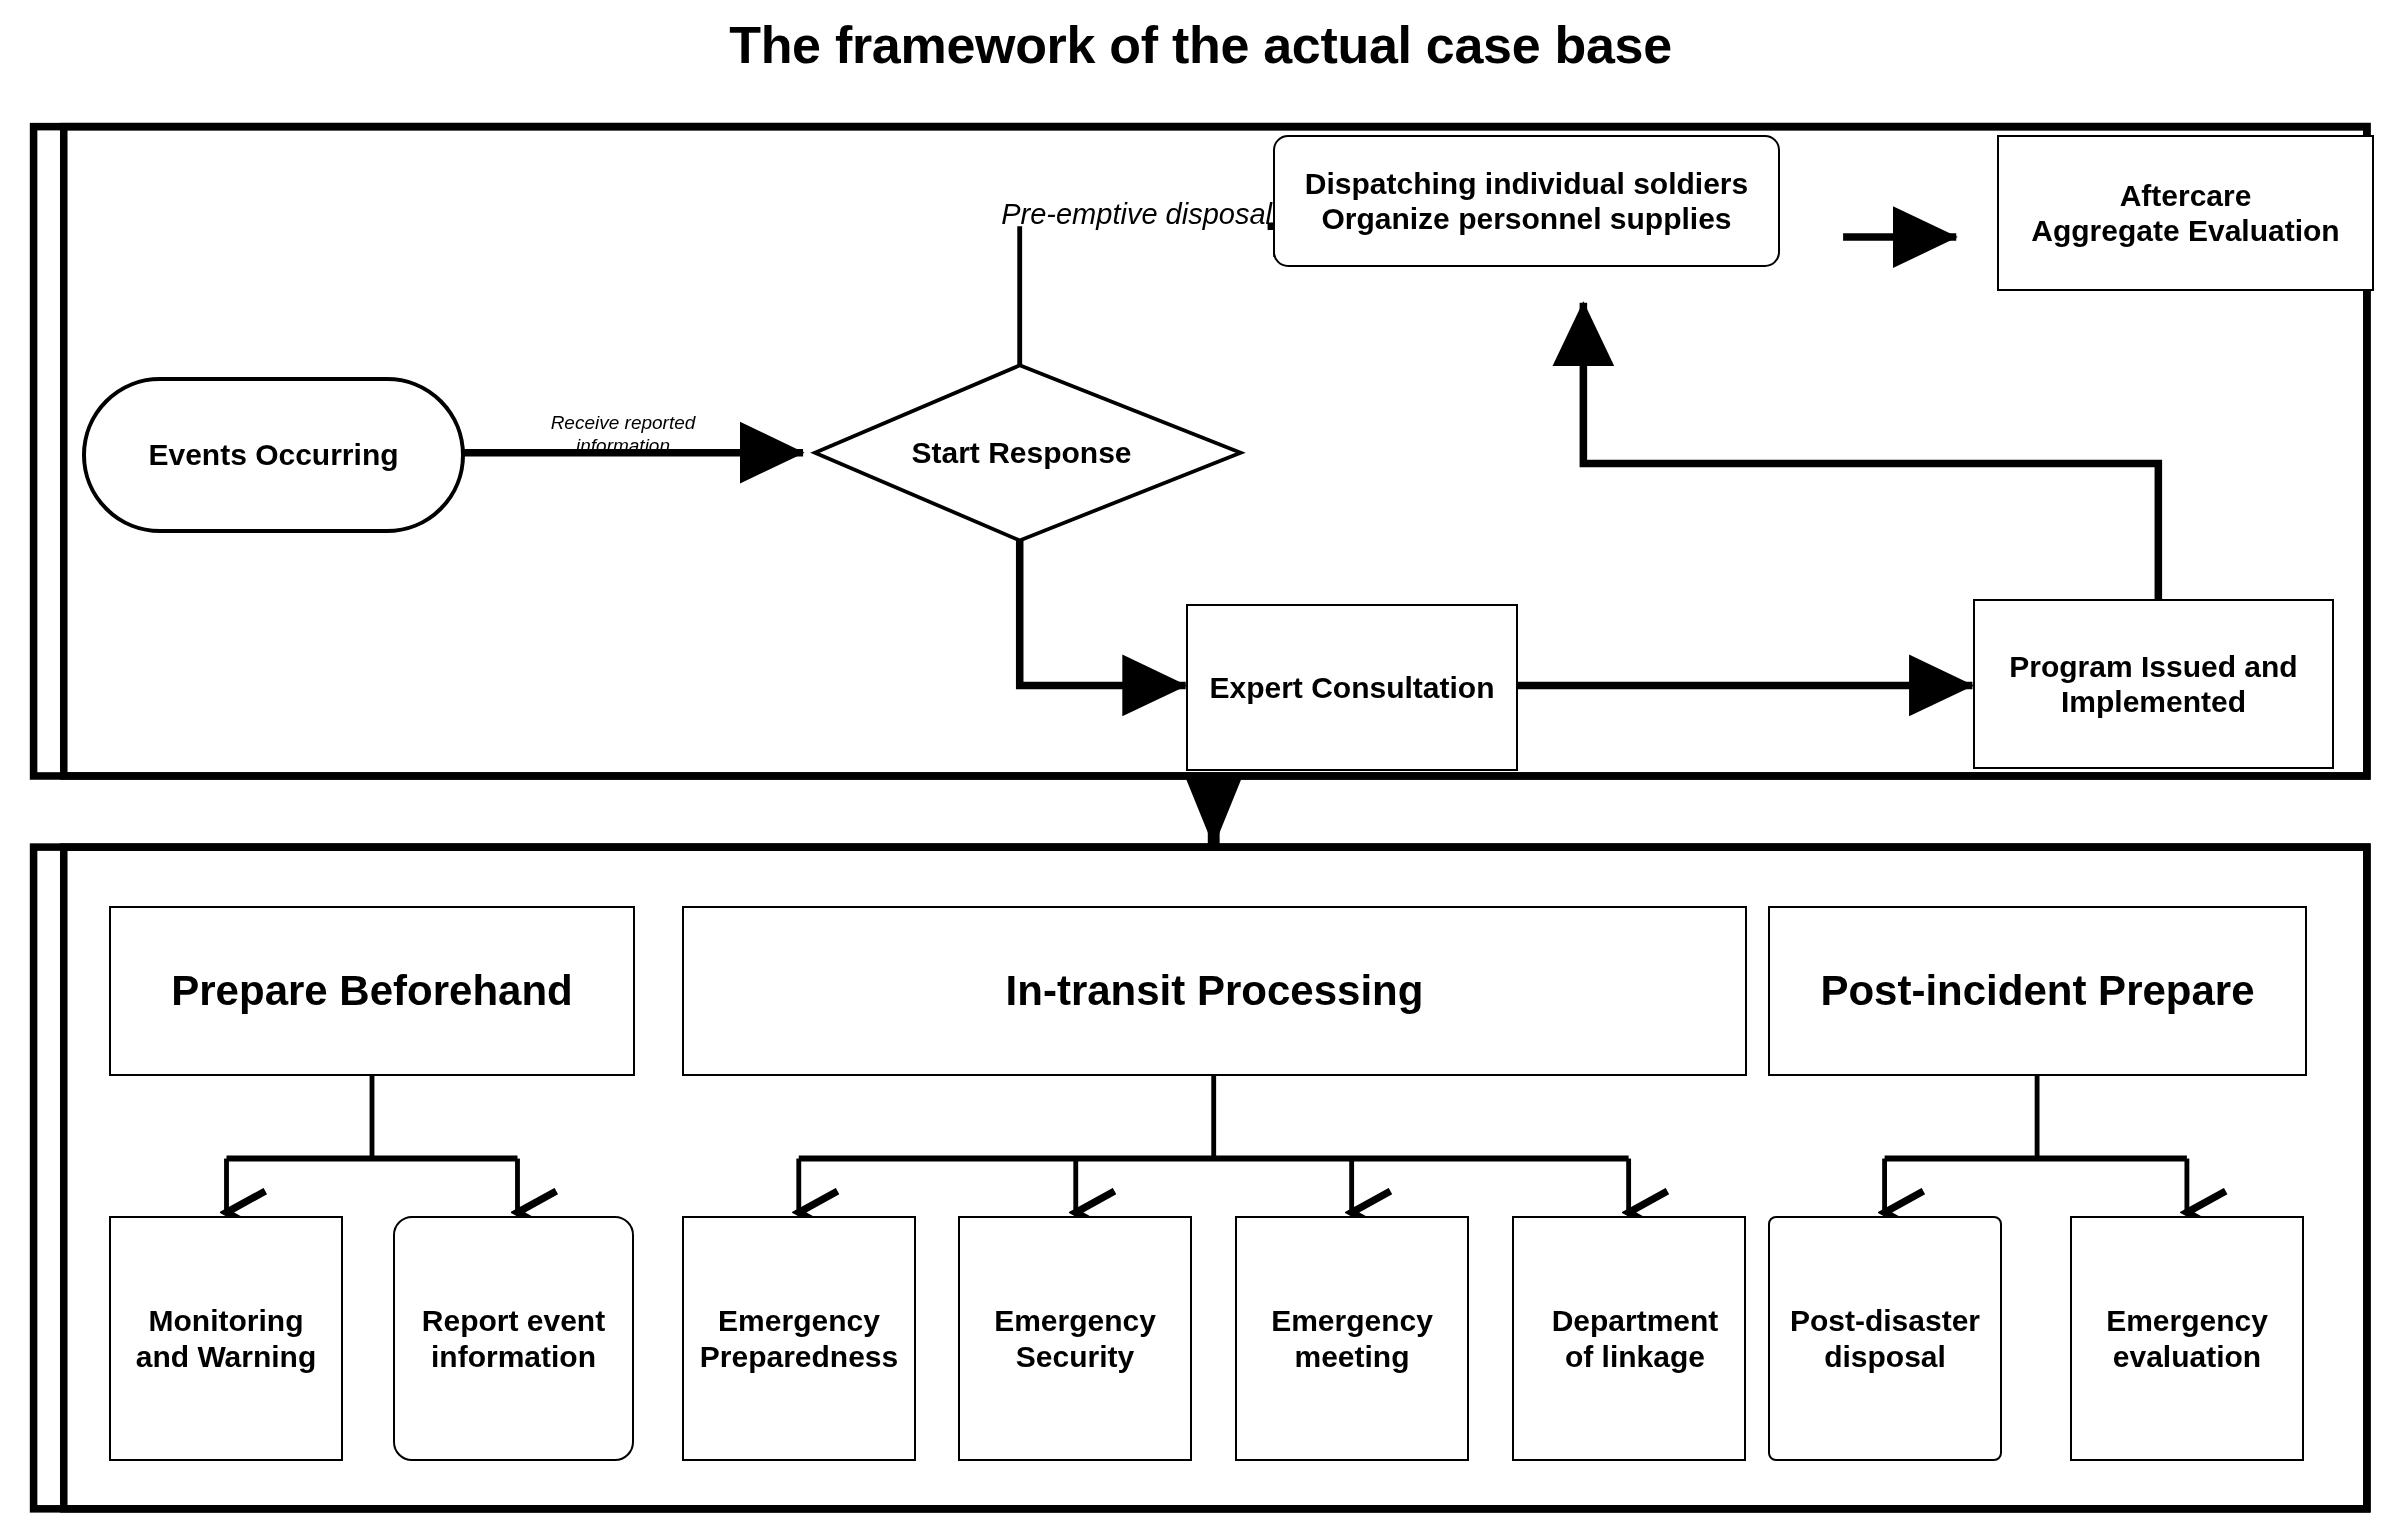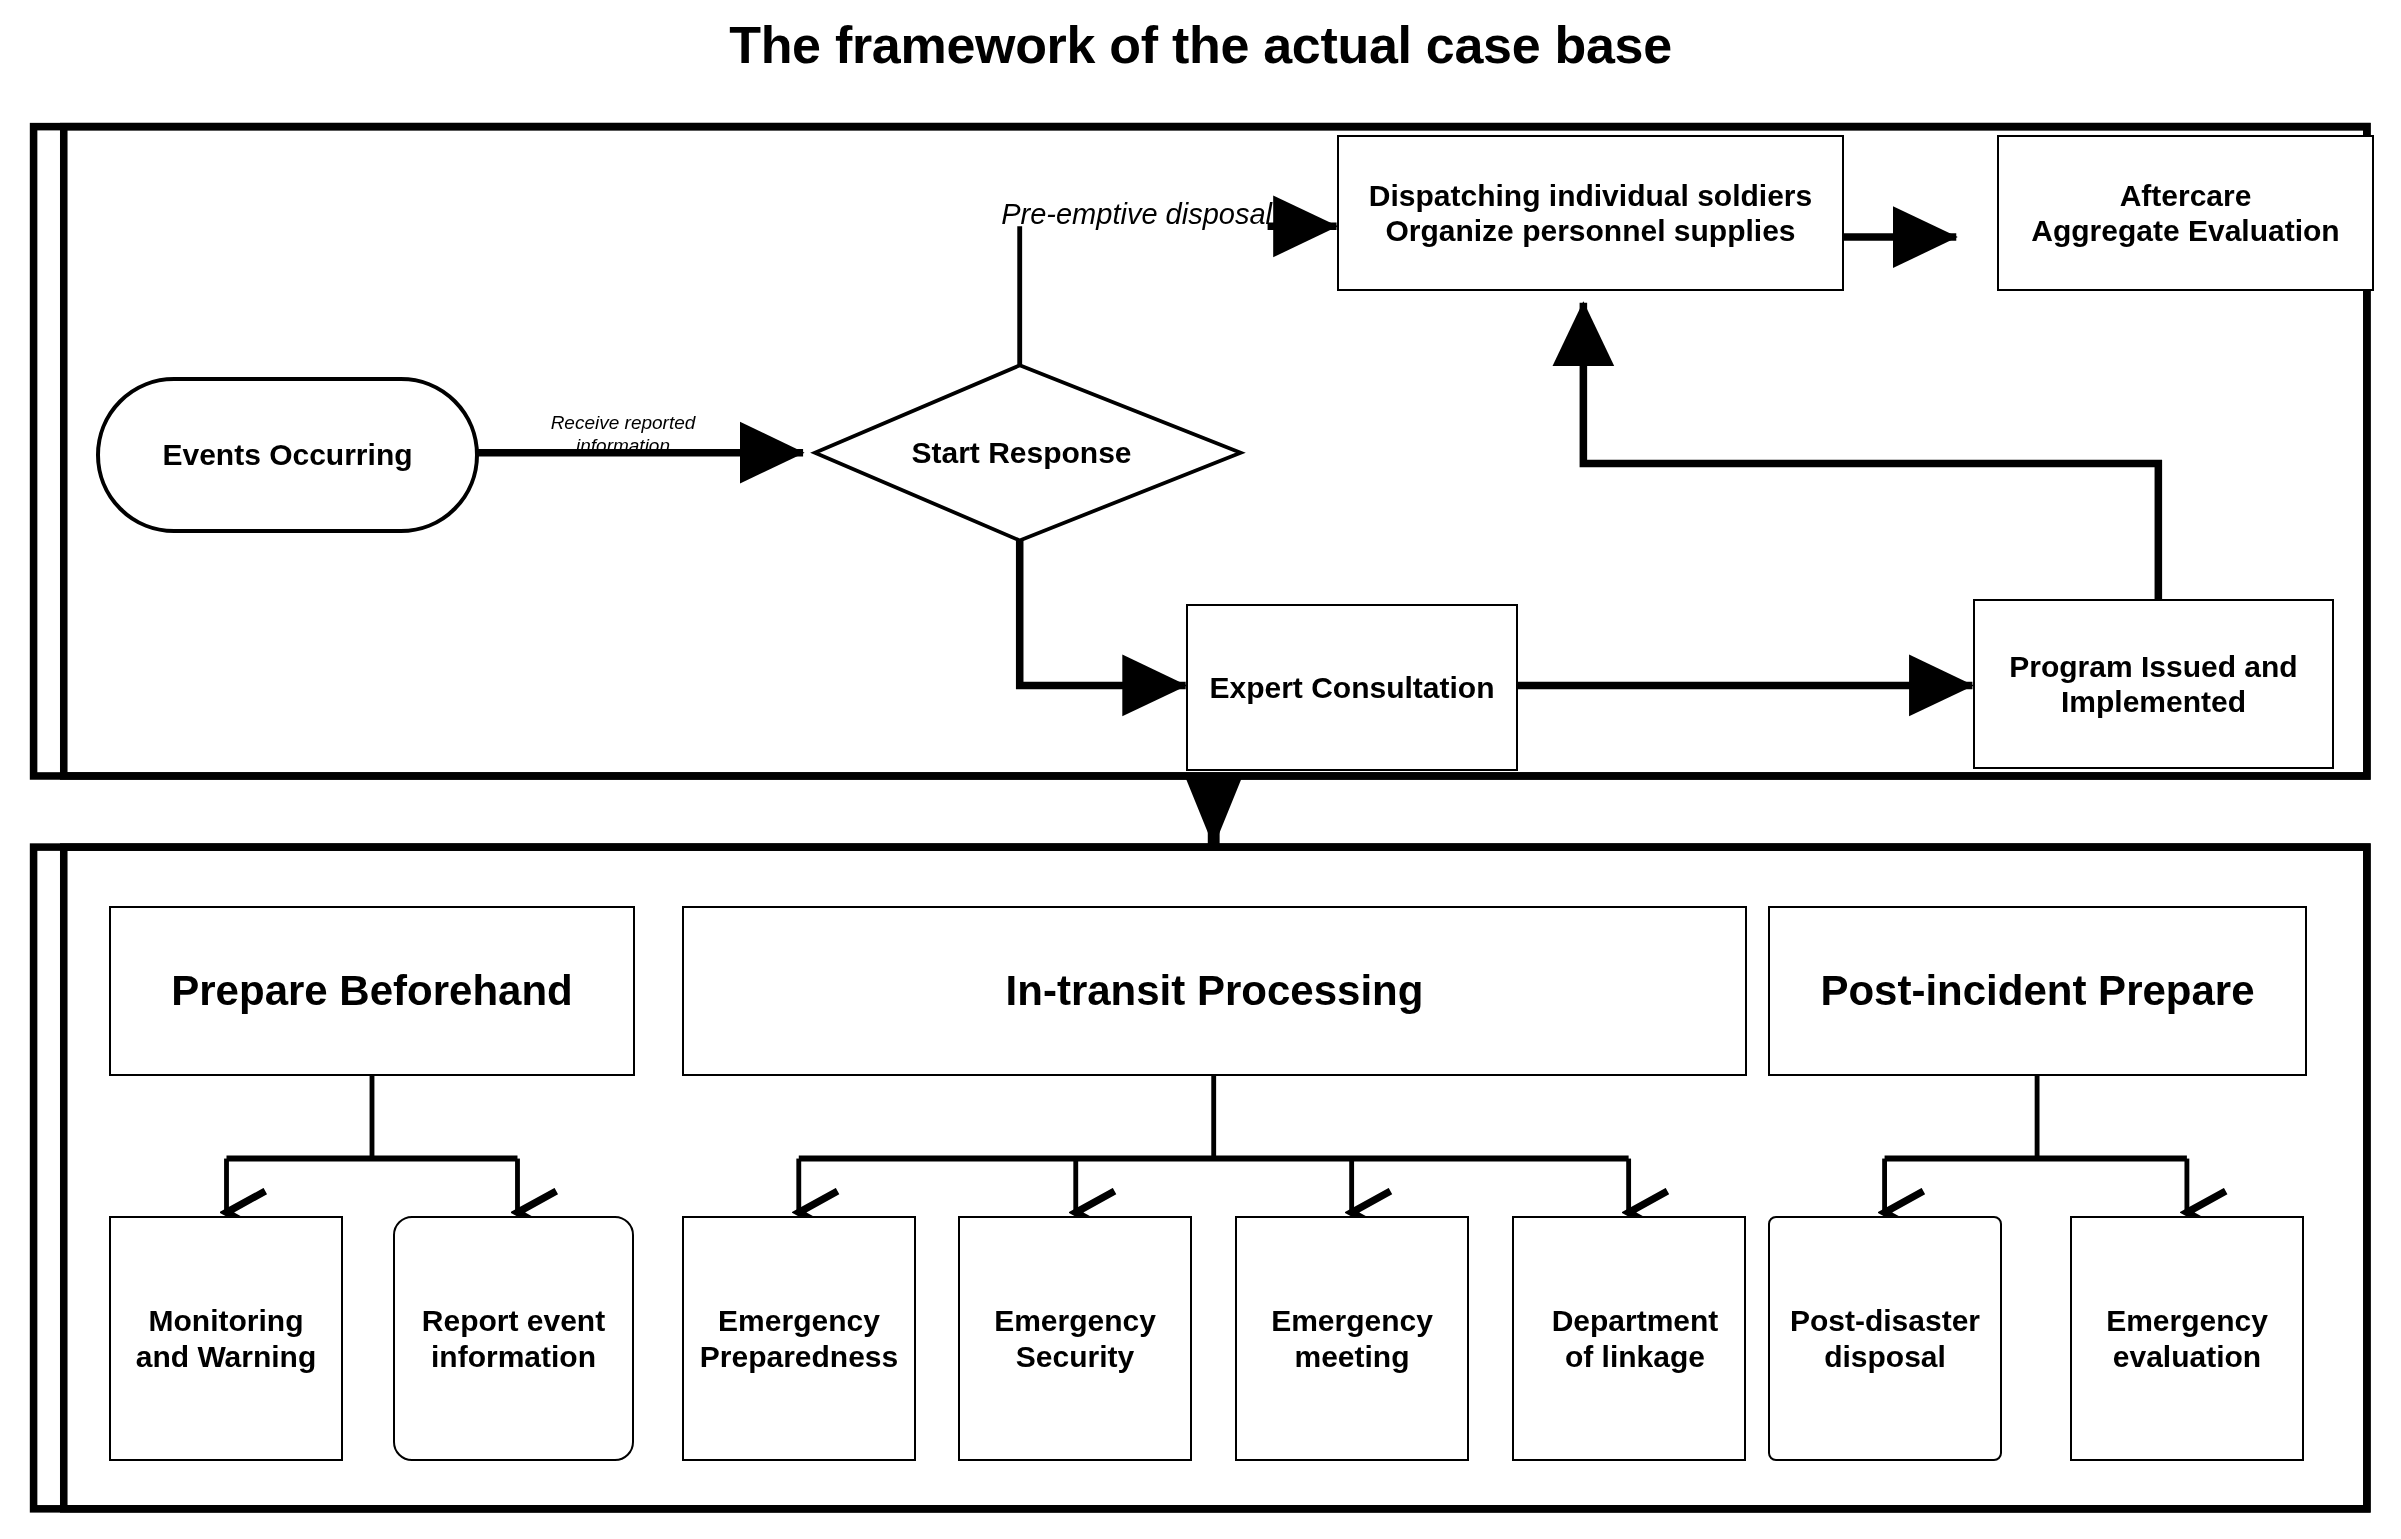--- a/index.html
+++ b/index.html
@@ -149,7 +149,7 @@
 
   <div class="edge-label" style="left:916px; top:197px; width:356px; font-size:29px; text-align:right;">Pre-emptive disposal</div>
 
-  <div class="node proc" style="left:1337px; top:135px; width:507px; height:156px;">
+  <div class="node proc" style="left:1273px; top:135px; width:507px; height:132px;border-radius:15px;">
     <span class="node-text">Dispatching individual soldiers
 Organize personnel supplies</span>
   </div>

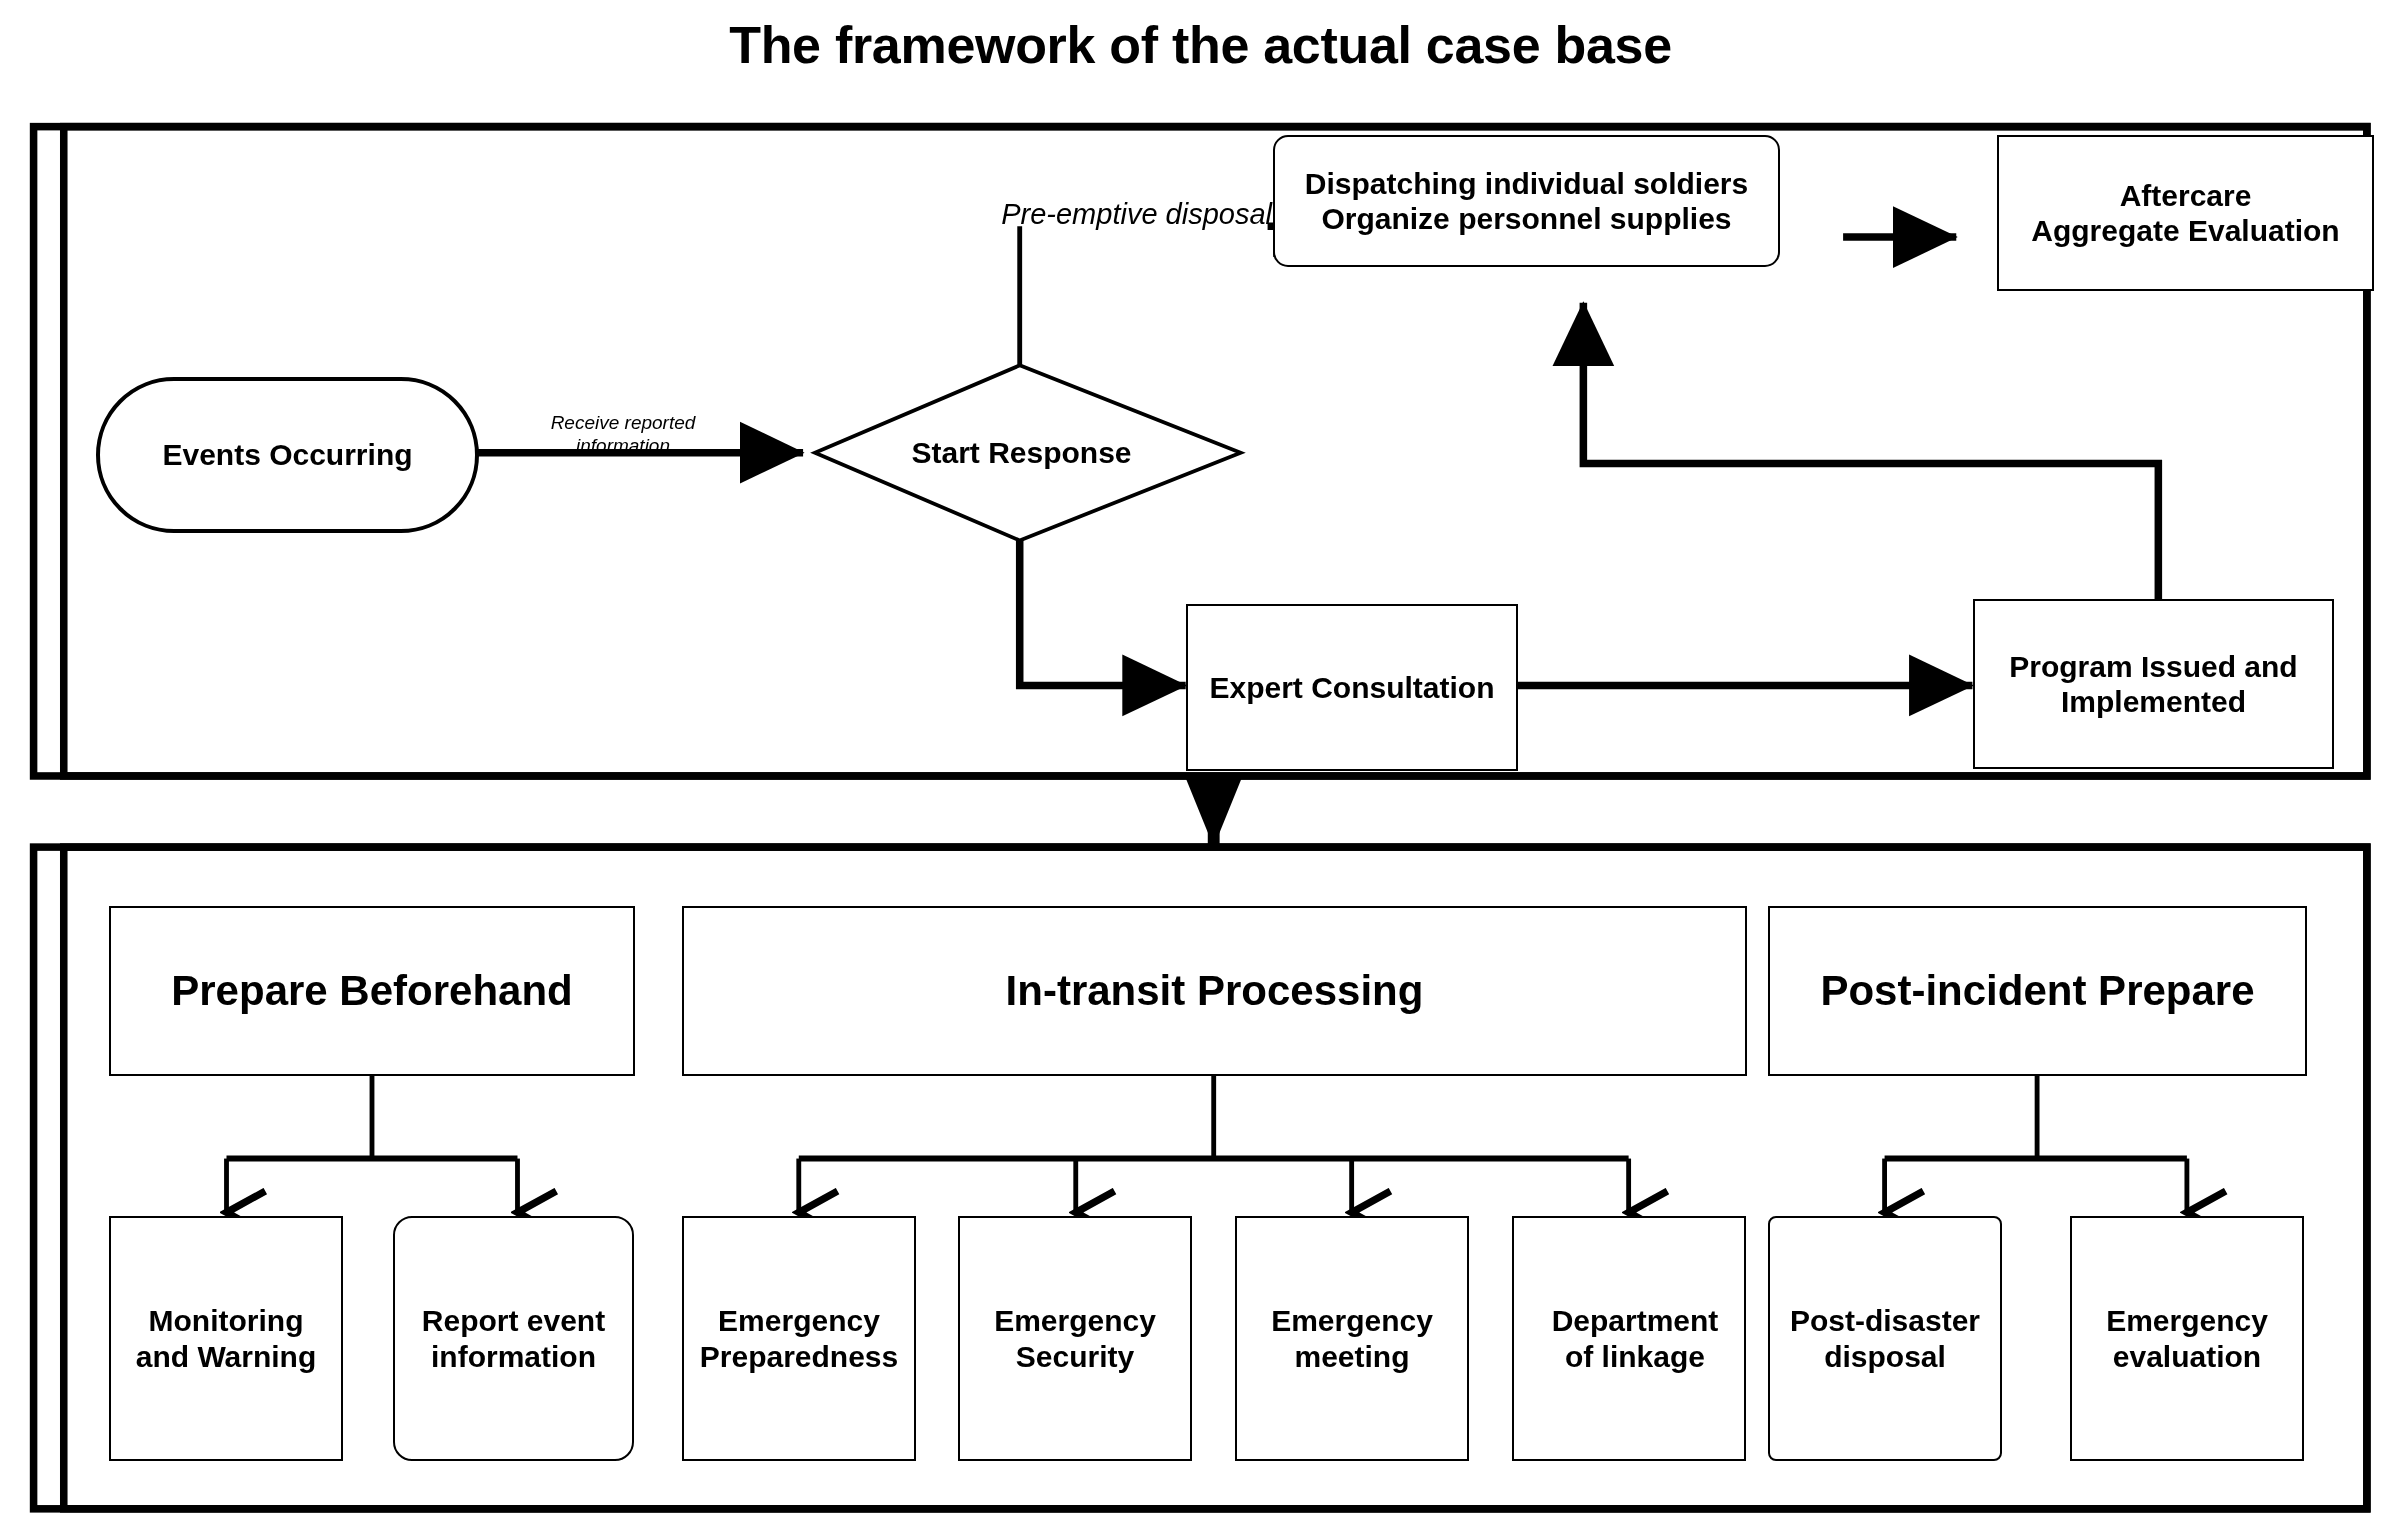--- a/index.html
+++ b/index.html
@@ -135,7 +135,7 @@
     <polygon points="1892,678 2302,840 1892,1003 1512,840" fill="#ffffff" stroke="#000000" stroke-width="7"></polygon>
   </svg>
 
-  <div class="node stadium" style="left:96px; top:377px; width:383px; height:156px; font-size:30px;">
+  <div class="node stadium" style="left:82px; top:377px; width:383px; height:156px; font-size:30px;">
     <span class="node-text">Events Occurring</span>
   </div>
 

